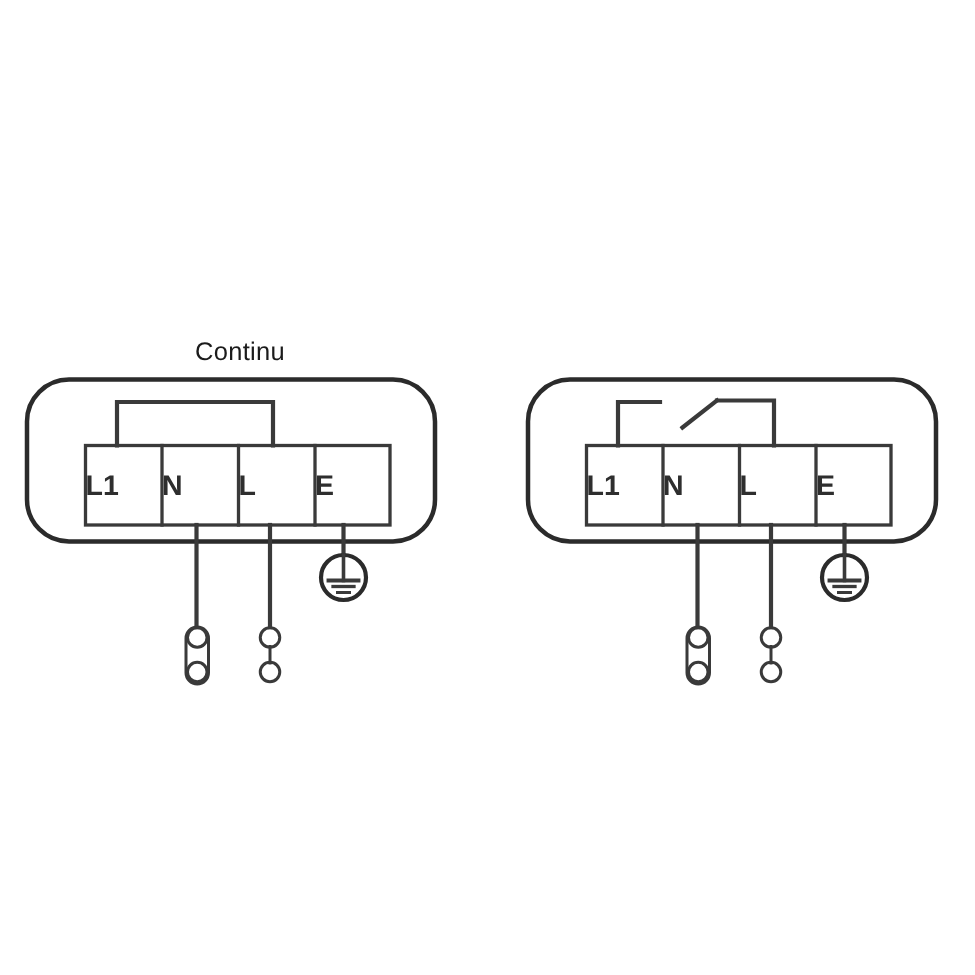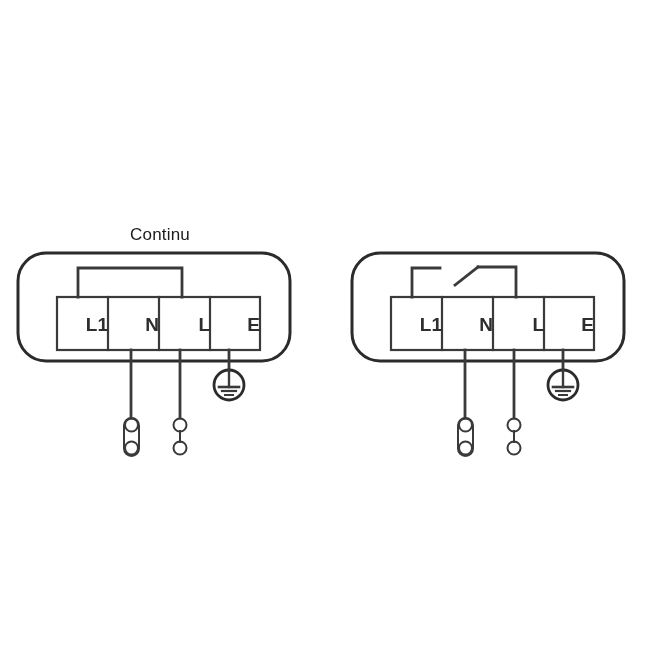--- a/index.html
+++ b/index.html
@@ -53,7 +53,7 @@
     font-size: 19px;
     font-weight: 700;
     color: #2e2e2e;
-    text-align: right;
+    text-align: left;
     white-space: nowrap;
     line-height: 1;
   }

